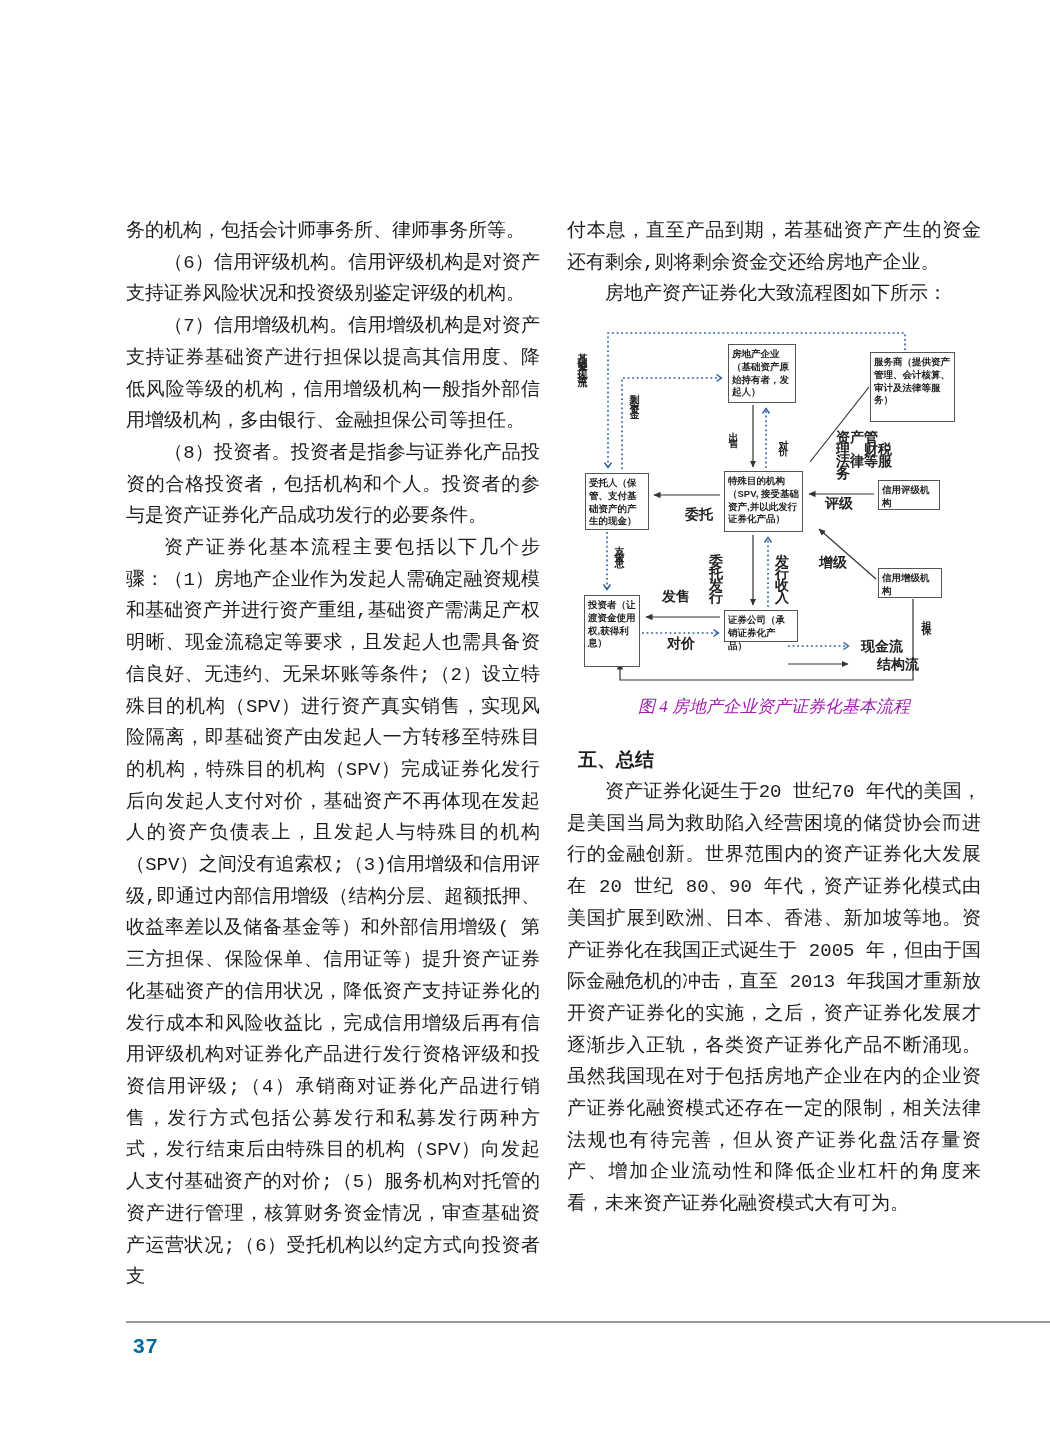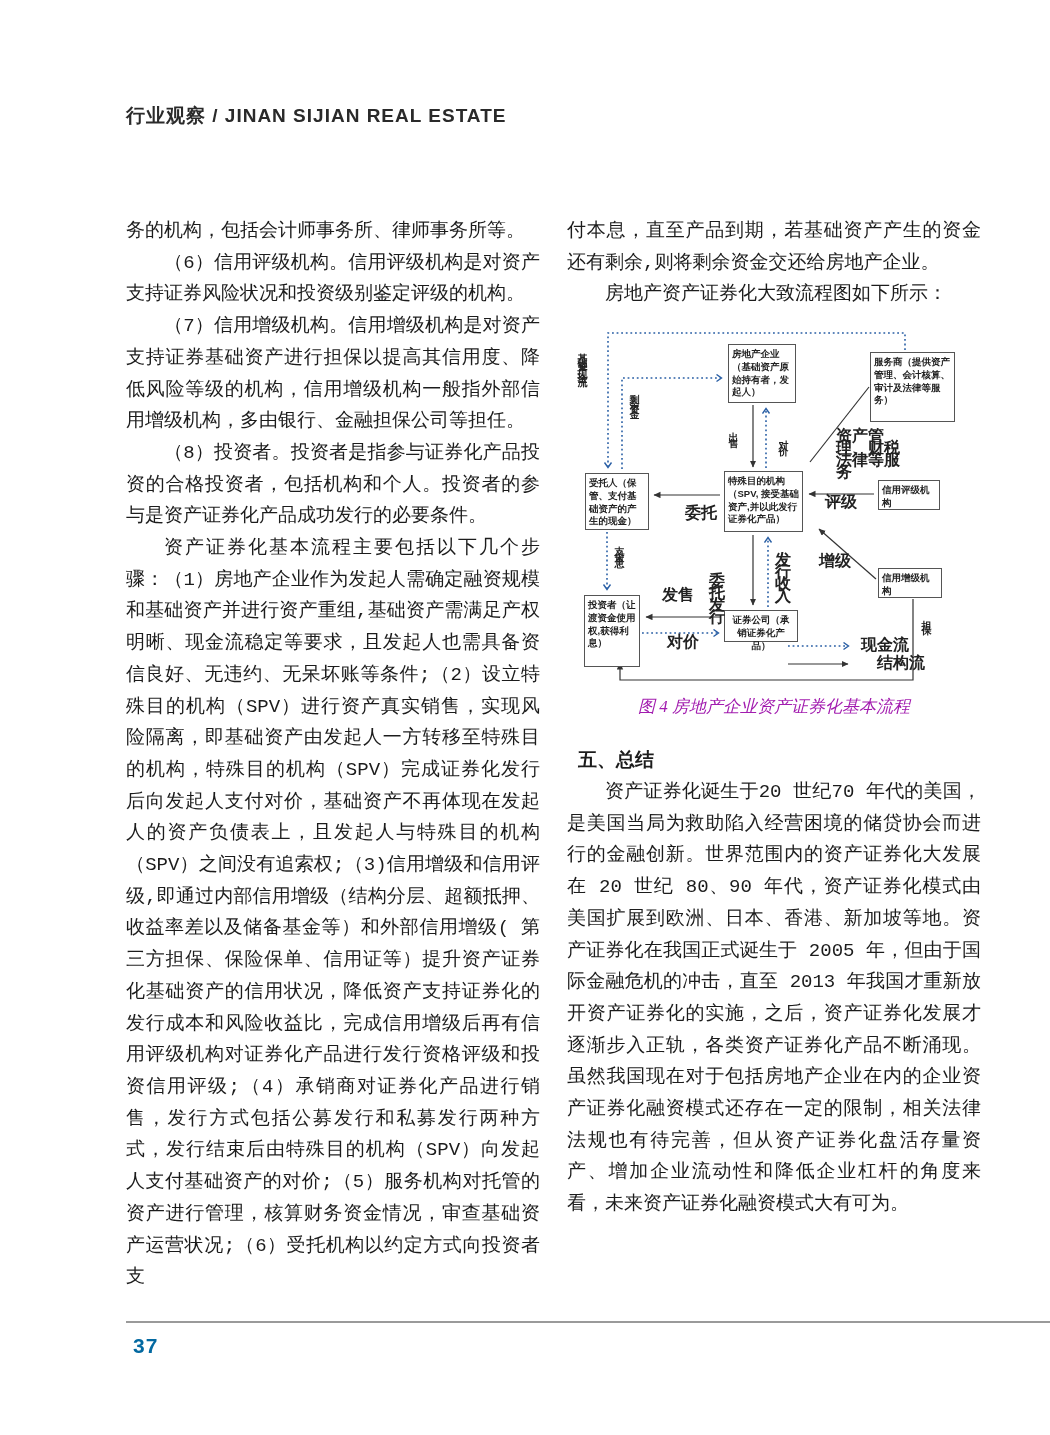--- a/index.html
+++ b/index.html
@@ -48,7 +48,6 @@
 
 <div class="page">
 
-  <div class="header-title">行业观察 / JINAN SIJIAN REAL ESTATE</div>
 
   <div class="col" style="left:126px;top:216px;">
     <p>务的机构，包括会计师事务所、律师事务所等。</p>

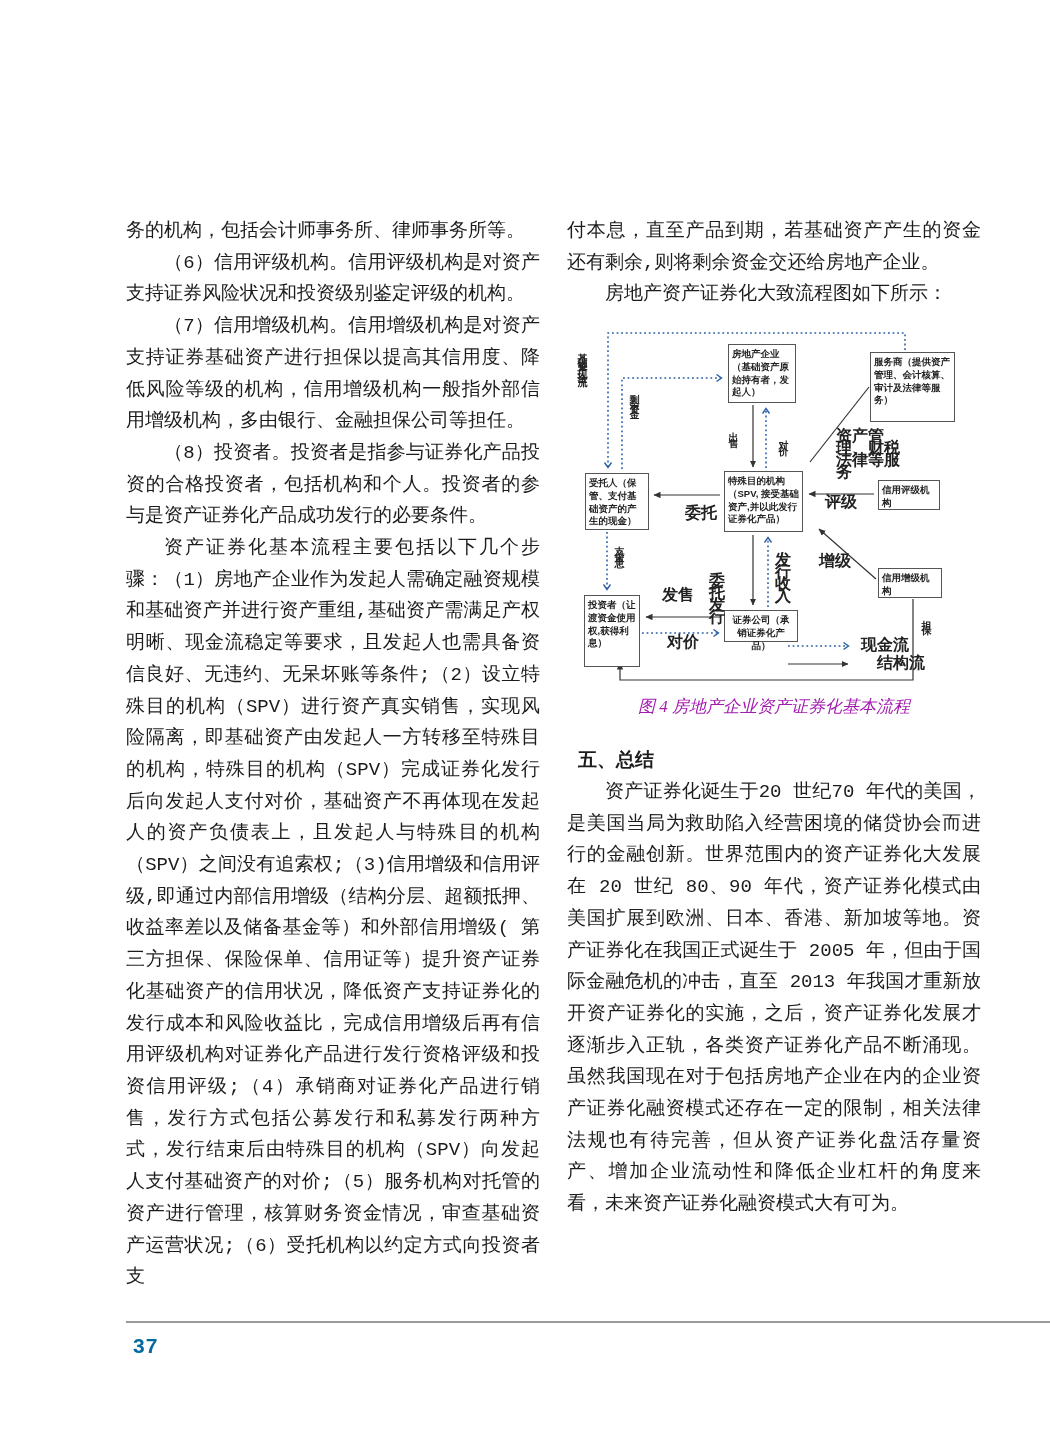--- a/index.html
+++ b/index.html
@@ -26,9 +26,8 @@
     padding:3px 3px;box-sizing:border-box;text-align:left;
   }
   .flabel{
-    position:absolute;font-size:16px;line-height:12px;font-weight:600;color:#222;
+    position:absolute;font-size:14px;line-height:12px;font-weight:600;color:#222;
     white-space:nowrap;
-    font-family:Liberation Mono, monospace;
   }
   .flabel.wrap{white-space:normal;}
   .vlabel{

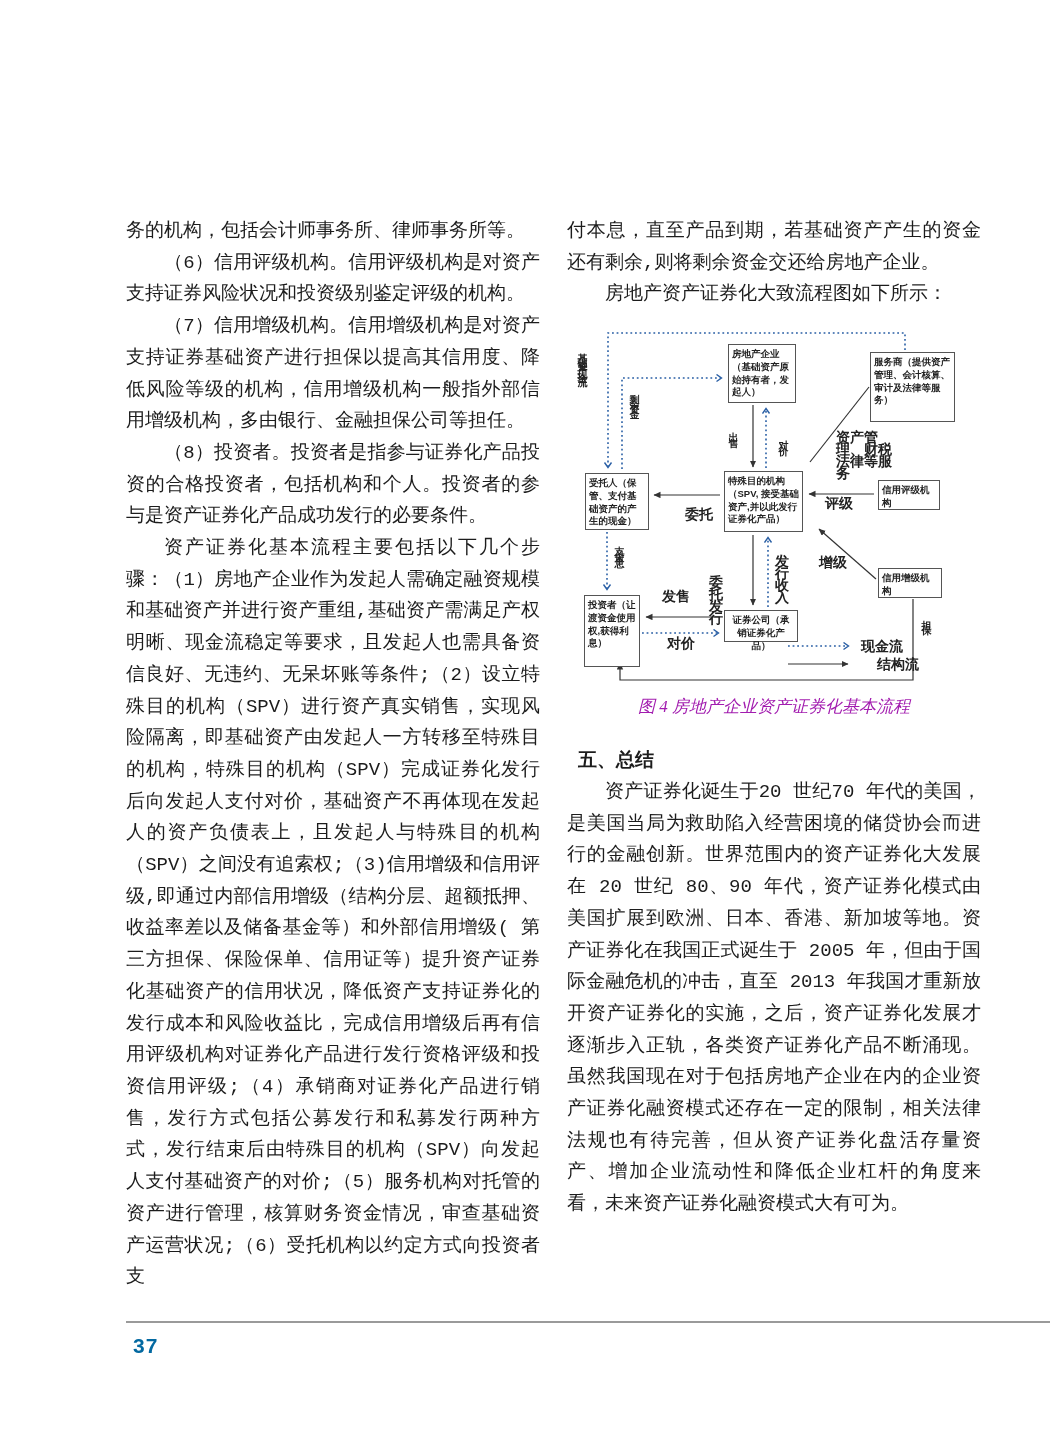--- a/index.html
+++ b/index.html
@@ -114,7 +114,7 @@
     <div class="flabel" style="left:87px;top:180px;margin-left:28px;">委托</div>
     <div class="flabel" style="left:255px;top:169px;">评级</div>
     <div class="flabel" style="left:249px;top:228px;">增级</div>
-    <div class="flabel wrap" style="left:139px;top:227px;width:25px;margin-top:21px;">委托发行</div>
+    <div class="flabel wrap" style="left:139px;top:227px;width:25px;">委托发行</div>
     <div class="flabel wrap" style="left:205px;top:227px;width:25px;">发行收入</div>
     <div class="flabel" style="left:92px;top:262px;">发售</div>
     <div class="flabel" style="left:97px;top:309px;">对价</div>

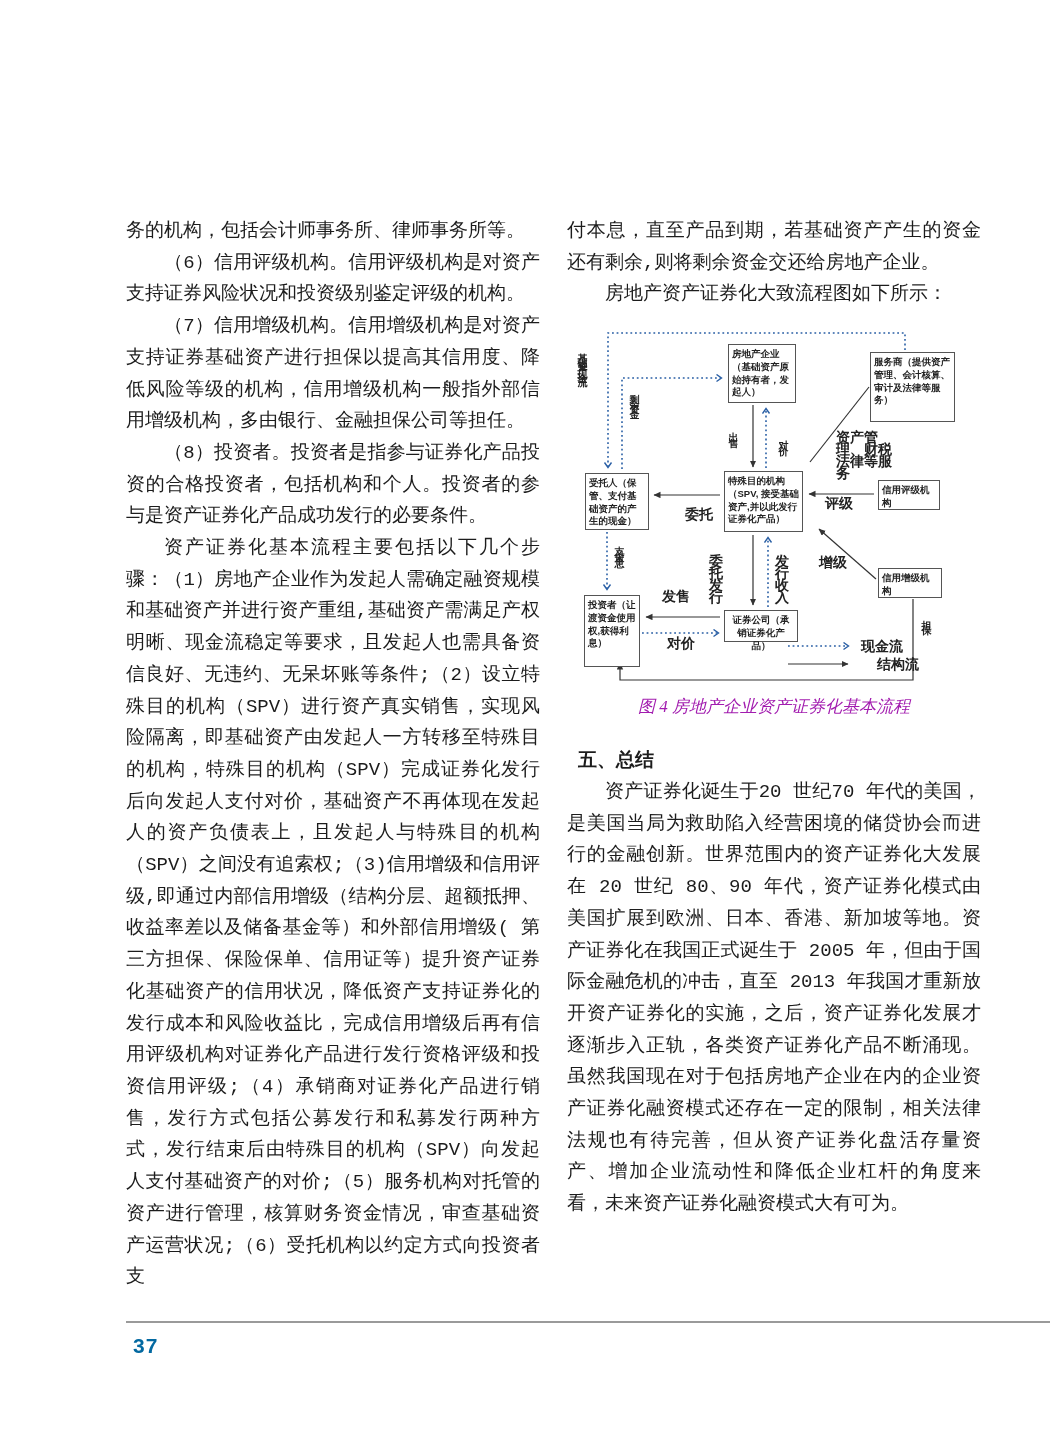--- a/index.html
+++ b/index.html
@@ -102,7 +102,7 @@
     <div class="fbox" style="left:308px;top:152px;width:62px;height:30px;">信用评级机构</div>
     <div class="fbox" style="left:308px;top:240px;width:64px;height:30px;">信用增级机构</div>
     <div class="fbox" style="left:14px;top:267px;width:56px;height:72px;">投资者（让渡资金使用权,获得利息）</div>
-    <div class="fbox" style="left:154px;top:282px;width:74px;height:32px;text-align:center;">证券公司（承销证券化产品）</div>
+    <div class="fbox" style="left:154px;top:282px;width:74px;height:32px;">证券公司（承销证券化产品）</div>
 
     <div class="vlabel" style="left:5px;top:17px;">基础资产现金流</div>
     <div class="vlabel" style="left:57px;top:58px;letter-spacing:5px;">剩余资金</div>

